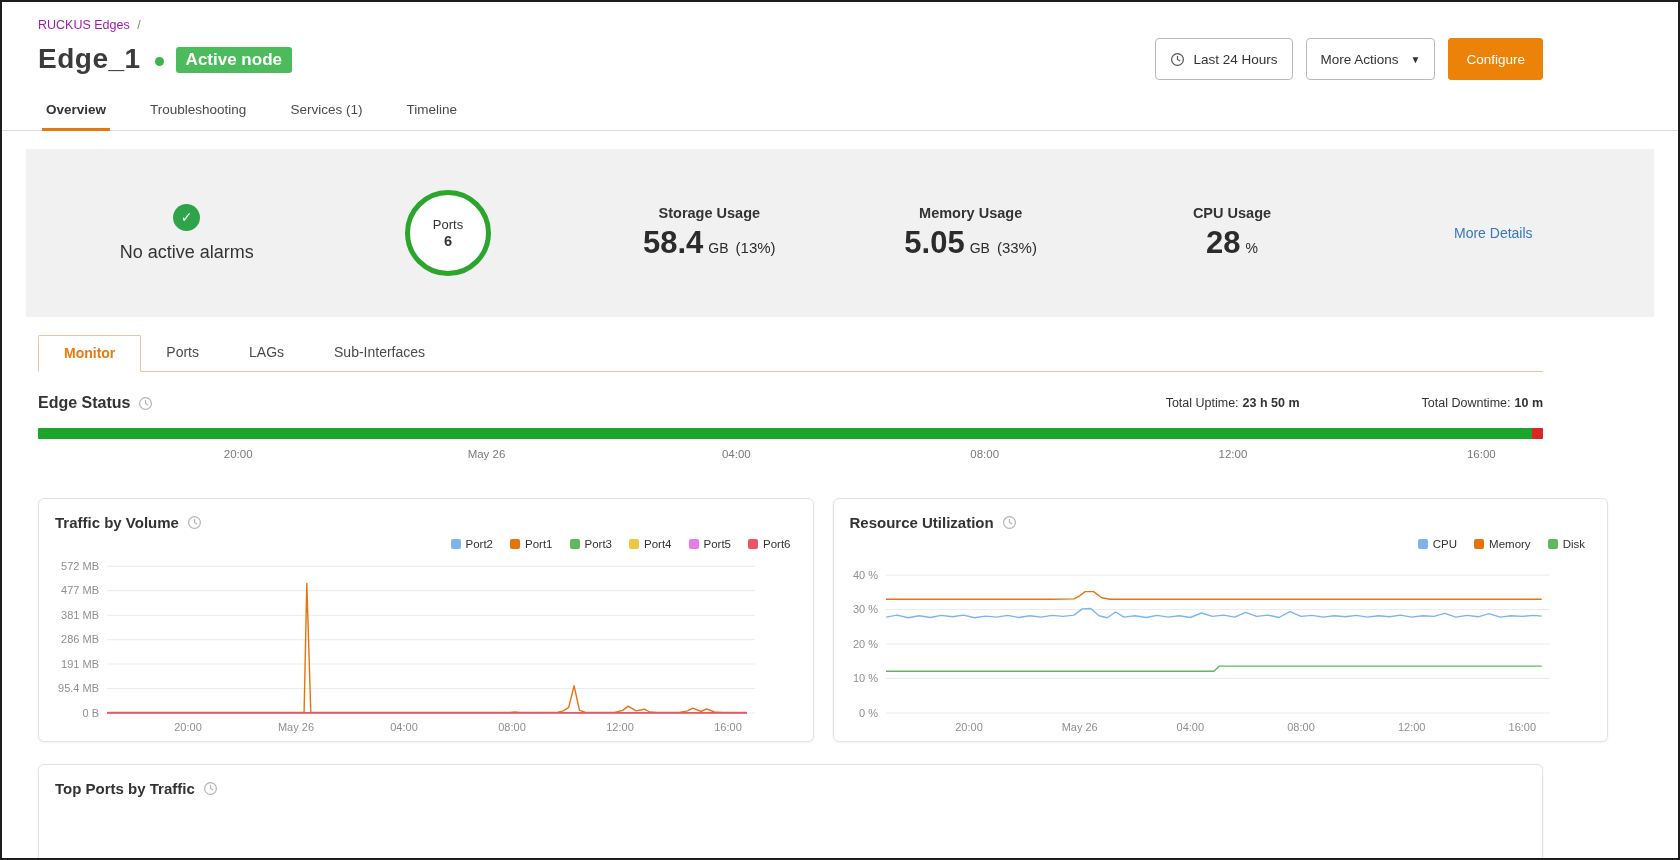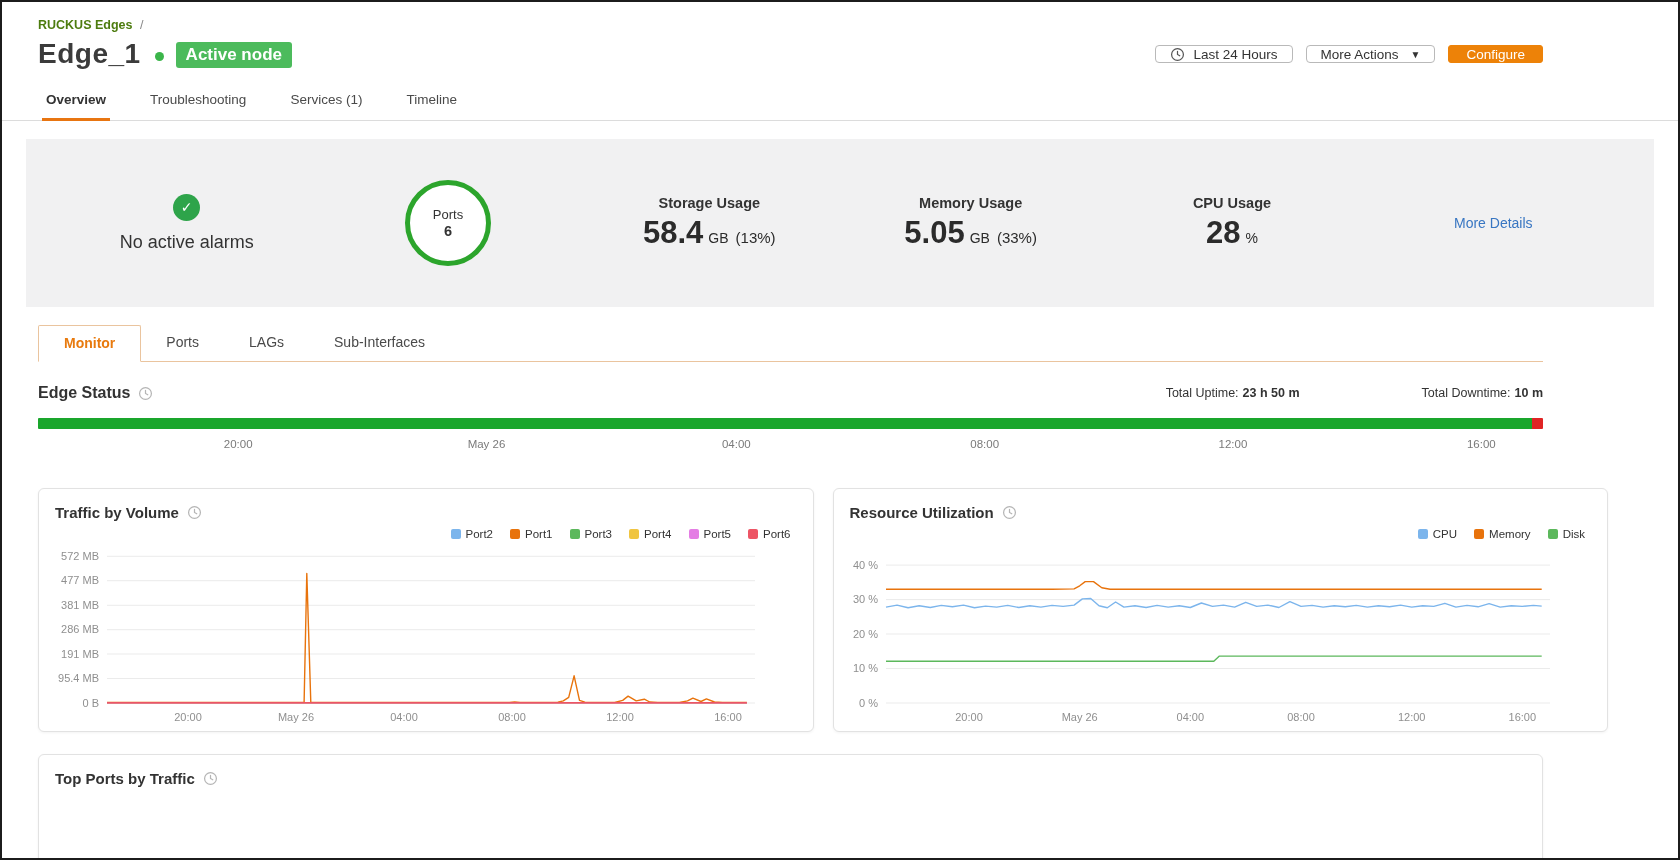--- a/index.html
+++ b/index.html
@@ -9,7 +9,7 @@
   
   .topbar { padding-top: 16px; }
   .breadcrumb { margin-left: 36px; font-size: 12.5px; }
-  .breadcrumb .crumb { color: #4d7c0f; cursor: pointer; font-weight: bold; }
+  .breadcrumb .crumb { color: #a21caf; cursor: pointer; }
   .breadcrumb .sep { color: #888; margin-left: 4px; }
   .title-row { margin: 6px 36px 0 36px; display: flex; align-items: center; }
   .page-title { font-size: 28px; font-weight: bold; color: #3b3b3b; letter-spacing: 0.5px; }

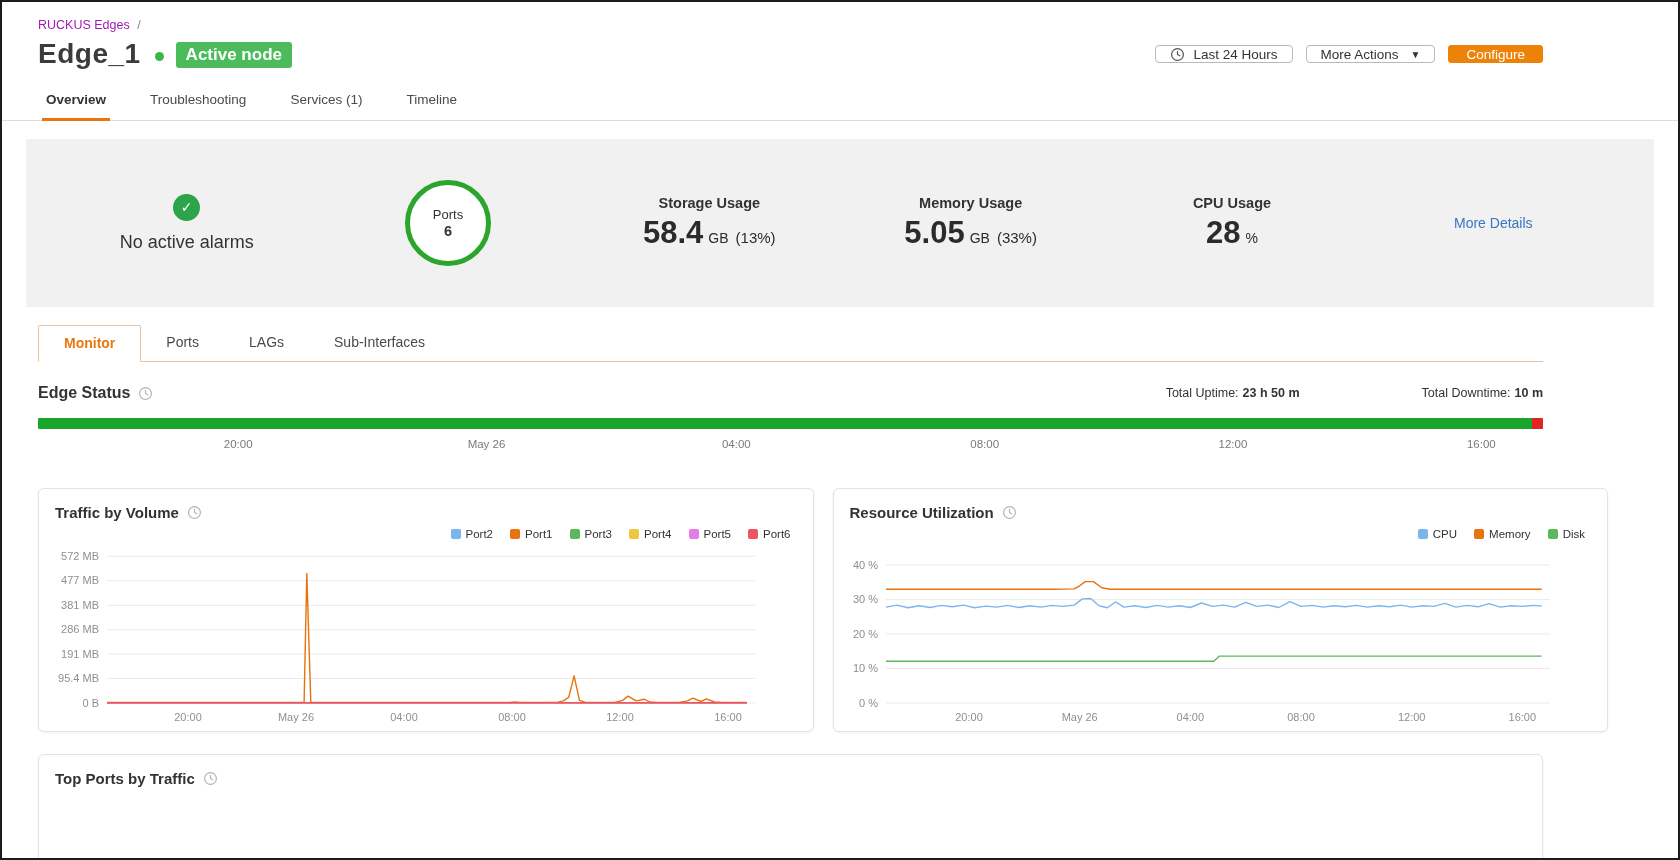--- a/index.html
+++ b/index.html
@@ -16,7 +16,7 @@
   .status-dot { width: 9px; height: 9px; border-radius: 50%; background: #3bb54a; margin: 4px 12px 0 14px; }
   .badge { background: #4cbb5c; color: #fff; font-size: 17px; font-weight: bold; padding: 3px 10px; border-radius: 3px; margin-top: 2px; }
   .header-actions { margin-left: auto; margin-right: 99px; display: flex; gap: 13px; align-items: center; }
-  .btn { height: 18px; display: inline-flex; align-items: center; gap: 8px; padding: 0 14px; background: #fff;
+  .btn { height: 42px; display: inline-flex; align-items: center; gap: 8px; padding: 0 14px; background: #fff;
          border: 1px solid #b9b9b9; border-radius: 4px; font-size: 13.5px; color: #333; cursor: pointer; font-family: inherit; }
   .btn .caret { font-size: 10px; margin-left: 4px; }
   .btn-primary { background: #ed8208; border: 1px solid #ed8208; color: #fff; border-radius: 3px; padding: 0 17px; }

